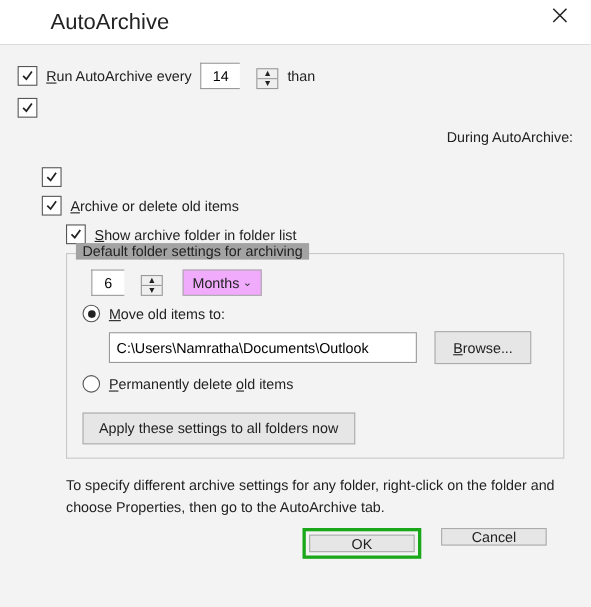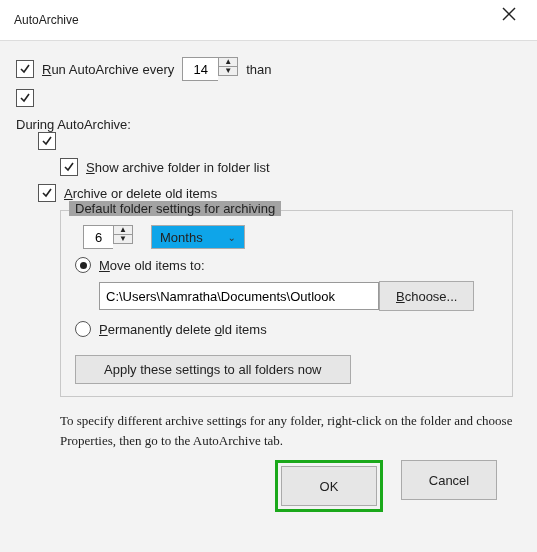--- a/index.html
+++ b/index.html
@@ -28,7 +28,8 @@
     border-bottom: 1px solid #ddd;
   }
   .titlebar .title {
-    font-size: 12px;
+    font-size: 20px;
+    margin-left: 32px;
   }
   .close-x {
     font-size: 18px;

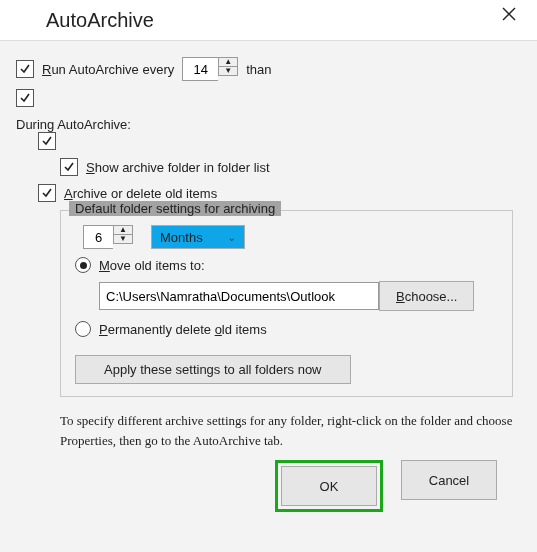--- a/index.html
+++ b/index.html
@@ -83,8 +83,9 @@
   .u { text-decoration: underline; text-underline-offset: 1px; }
   .num-field {
     display: flex;
-    align-items: flex-start;
+    align-items: flex-end;
     margin: 0 8px;
+    gap: 15px;
   }
   .num-input {
     width: 36px;

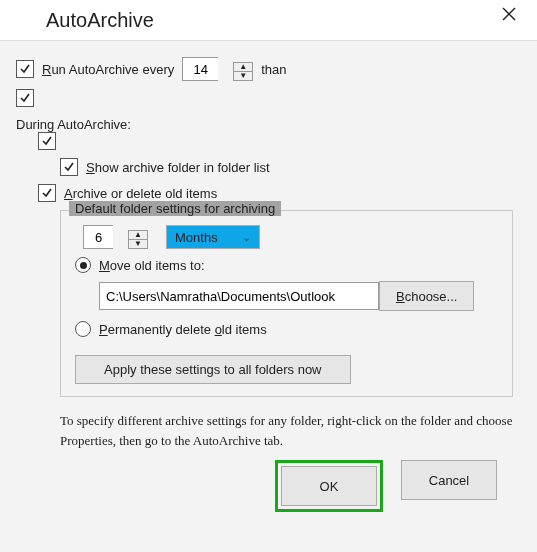--- a/index.html
+++ b/index.html
@@ -117,7 +117,8 @@
   .indent1 { padding-left: 22px; }
   .indent2 { padding-left: 44px; }
   .section-hdr {
-    margin: 10px 0 0 0;
+    margin: 10px 0 20px 0;
+    text-align: right;
   }
   .group {
     margin-left: 44px;

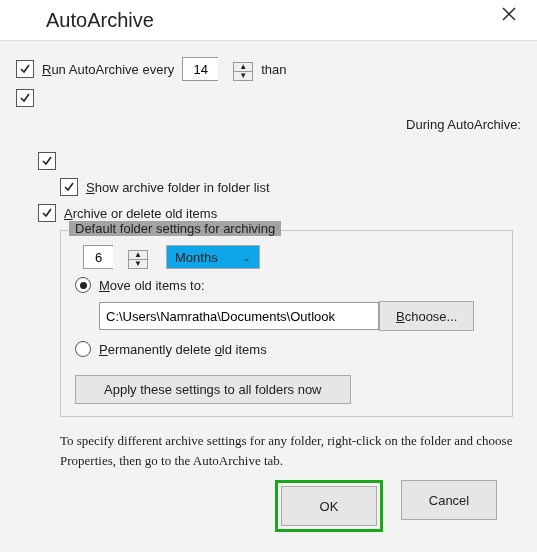--- a/index.html
+++ b/index.html
@@ -255,6 +255,15 @@
     </span>
   </div>
 
+  <div class="row indent1">
+    <span class="chk checked">
+      <svg width="12" height="12" viewBox="0 0 12 12">
+          <polyline points="2,6 5,9 10,2" fill="none" stroke="#222" stroke-width="1.6"></polyline>
+        </svg>
+    </span>
+    <span class="lbl"><span class="u">A</span><span>rchive or delete old items</span></span>
+  </div>
+
   <div class="row indent2">
     <span class="chk checked">
       <svg width="12" height="12" viewBox="0 0 12 12">
@@ -262,15 +271,6 @@
         </svg>
     </span>
     <span class="lbl"><span class="u">S</span><span>how archive folder in folder list</span></span>
-  </div>
-
-  <div class="row indent1">
-    <span class="chk checked">
-      <svg width="12" height="12" viewBox="0 0 12 12">
-          <polyline points="2,6 5,9 10,2" fill="none" stroke="#222" stroke-width="1.6"></polyline>
-        </svg>
-    </span>
-    <span class="lbl"><span class="u">A</span><span>rchive or delete old items</span></span>
   </div>
 
   <div class="group">

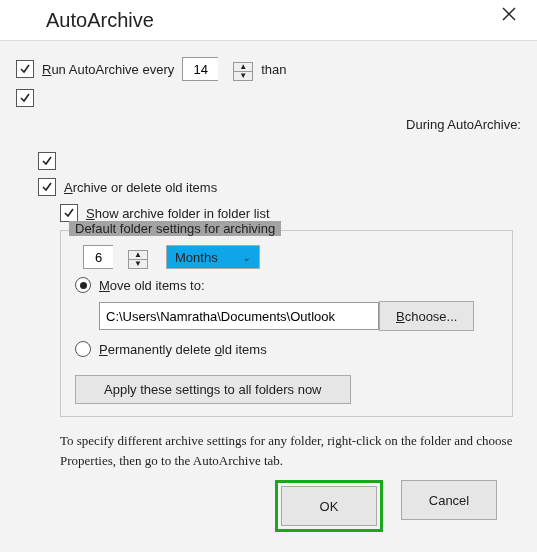--- a/index.html
+++ b/index.html
@@ -139,10 +139,10 @@
     display: inline-flex;
     align-items: center;
     justify-content: space-between;
-    width: 94px;
+    width: 72px;
     height: 24px;
     border: 1px solid #aaa;
-    background: #0ea5e9;
+    background: #f0abfc;
     padding: 0 8px;
     box-sizing: border-box;
     margin-left: 10px;

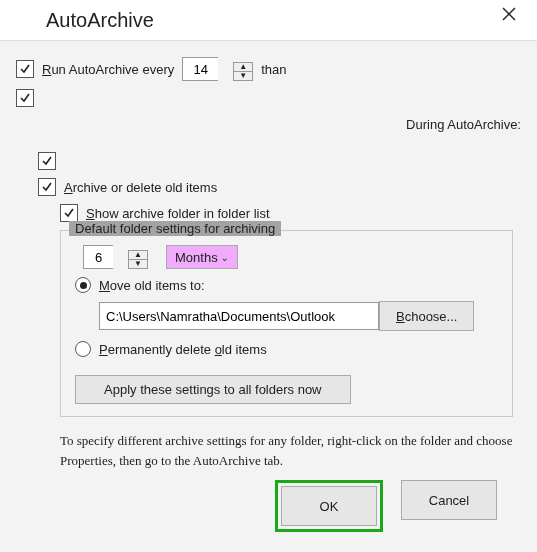--- a/index.html
+++ b/index.html
@@ -175,6 +175,7 @@
   .browse-row {
     display: flex;
     align-items: center;
+    gap: 16px;
     margin: 6px 0 10px 24px;
   }
   .apply-btn {

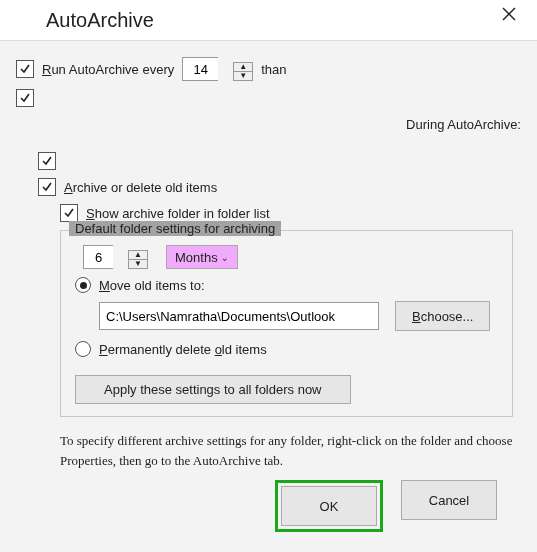--- a/index.html
+++ b/index.html
@@ -300,7 +300,7 @@
       <input class="path-input" value="C:\Users\Namratha\Documents\Outlook" style="">
       <span class="btn">
           <span class="u">B</span>
-          <span>choose...</span>
+          <span>rowse...</span>
         </span>
     </div>
 

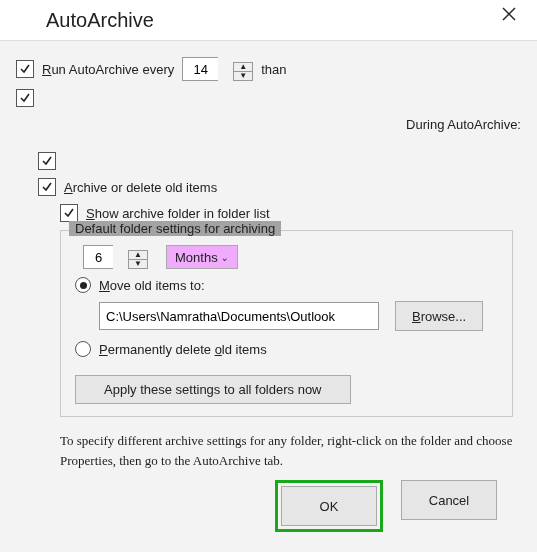--- a/index.html
+++ b/index.html
@@ -179,7 +179,7 @@
     margin: 6px 0 10px 24px;
   }
   .apply-btn {
-    padding: 6px 28px;
+    padding: 6px 14px;
     margin-top: 10px;
     background: #e6e6e6;
     border: 1px solid #aaa;

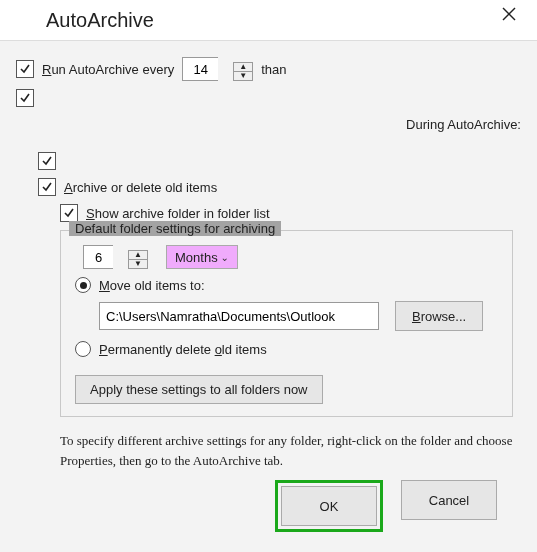--- a/index.html
+++ b/index.html
@@ -188,7 +188,6 @@
   .hint {
     margin: 14px 0 10px 44px;
     line-height: 1.5;
-    font-family: Liberation Serif, serif;
   }
   .footer {
     display: flex;

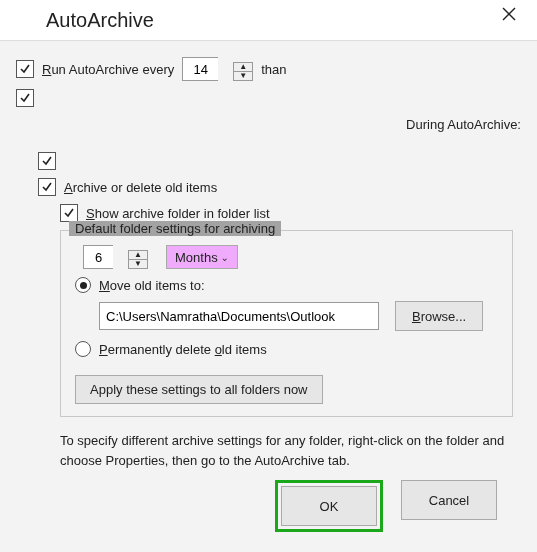--- a/index.html
+++ b/index.html
@@ -197,7 +197,7 @@
   }
   .footer .btn {
     width: 96px;
-    height: 40px;
+    height: 16px;
   }
   .ok-highlight {
     border: 3px solid #1aa81a;

